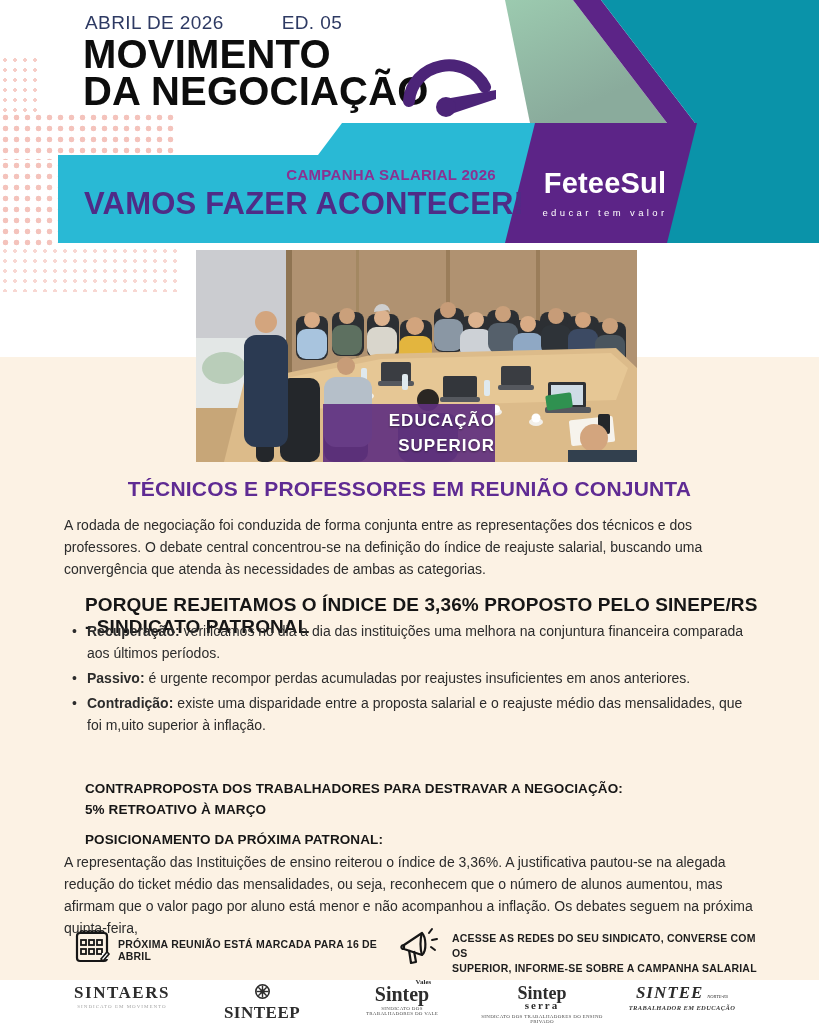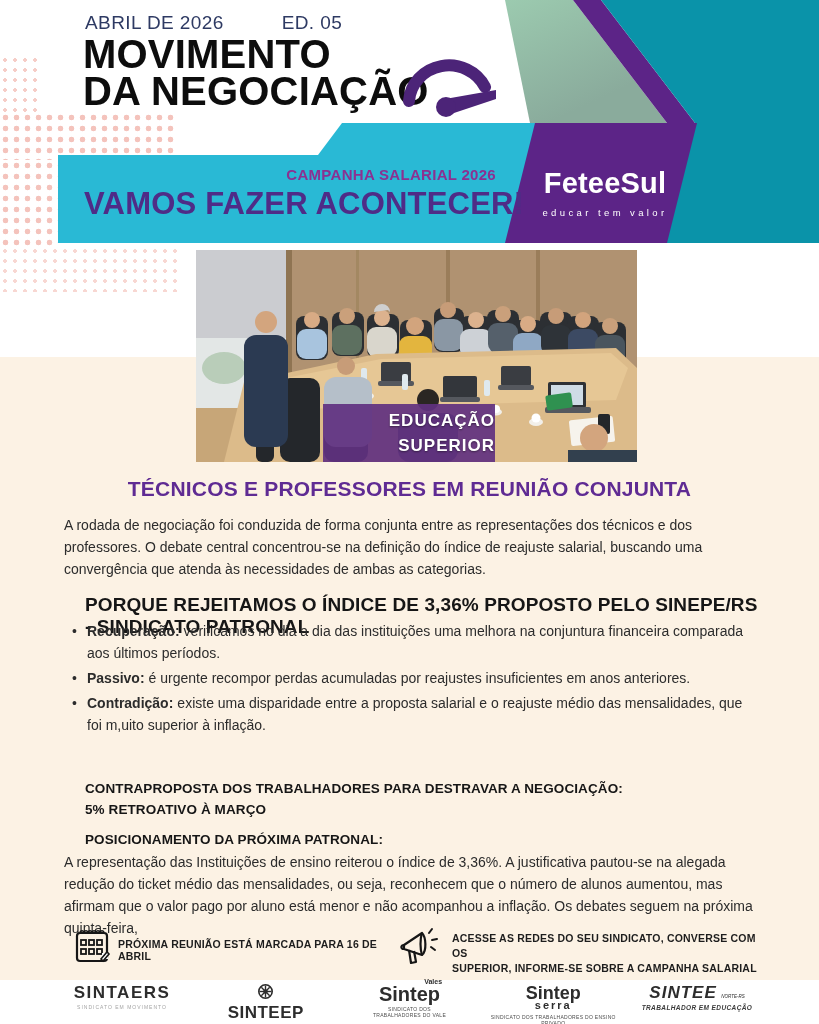--- a/index.html
+++ b/index.html
@@ -78,8 +78,8 @@
 
   
   .footer{left:0;top:983px;width:819px;height:41px;display:flex;
-        justify-content:space-between;padding:0 52px;box-sizing:border-box;
-        align-items:flex-start;}
+        justify-content:flex-start;padding:0 52px;box-sizing:border-box;
+        align-items:flex-start;font-family:Liberation Serif, serif;}
   .logo-blk{width:140px;text-align:center;color:#2d2d2d;}
   .lg-name{font-weight:bold;font-size:17px;letter-spacing:1.5px;}
   .lg-tag{font-size:5px;color:#a5a5a5;letter-spacing:1px;margin-top:1px;}

